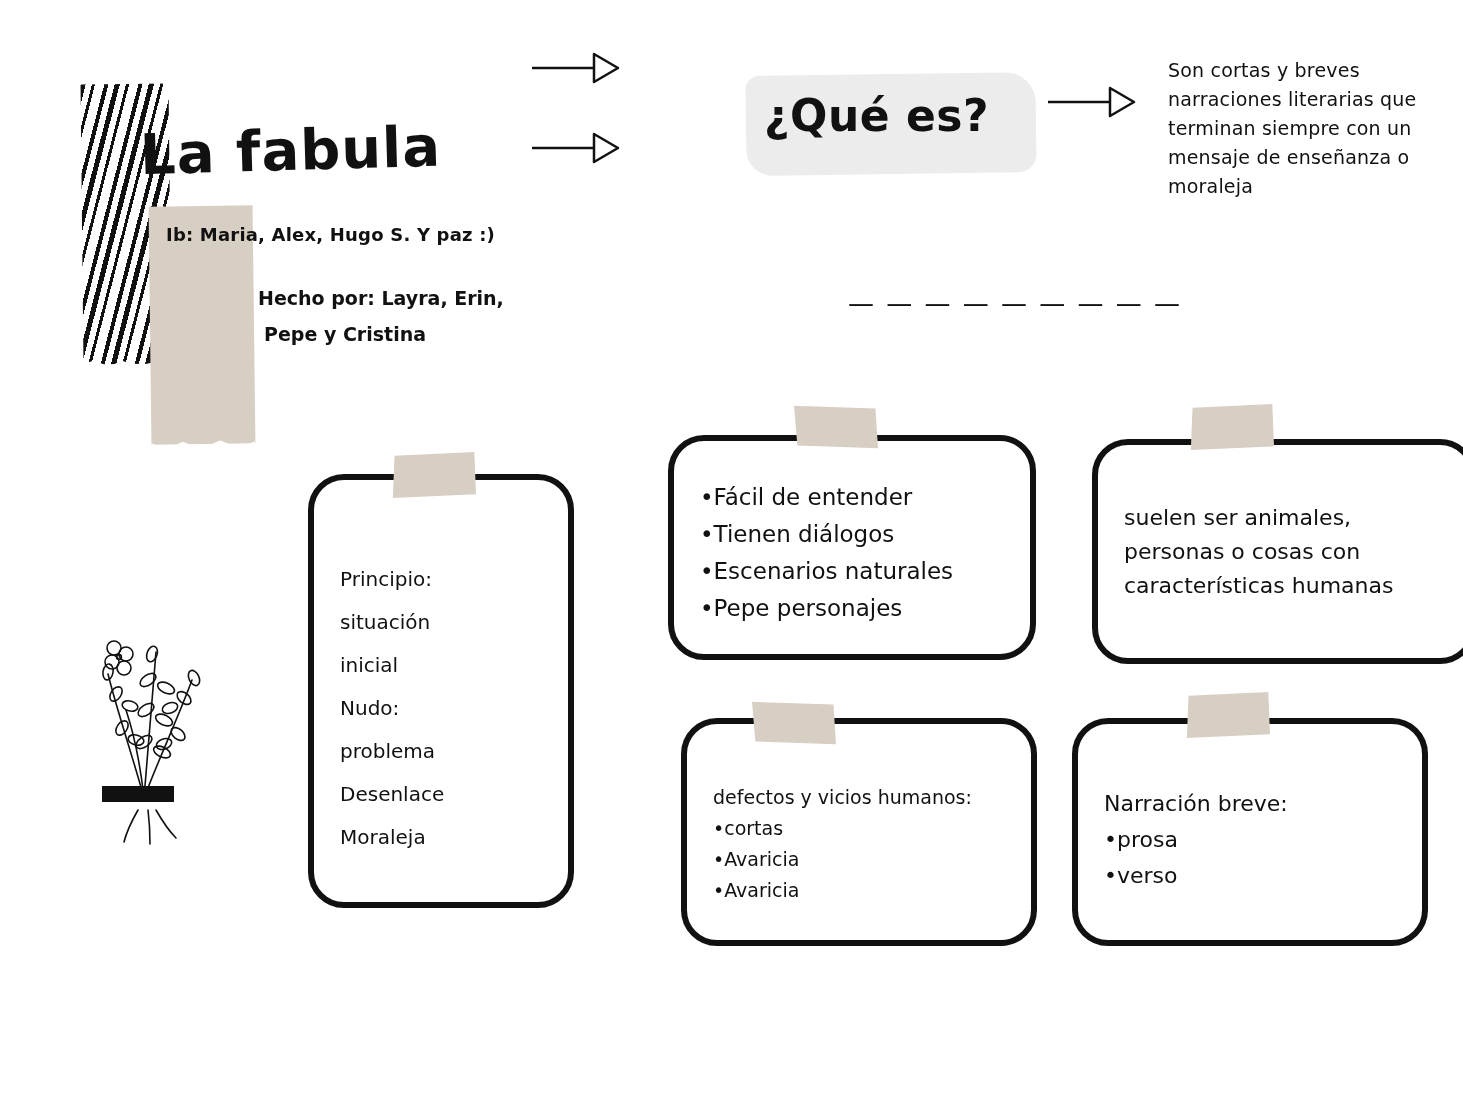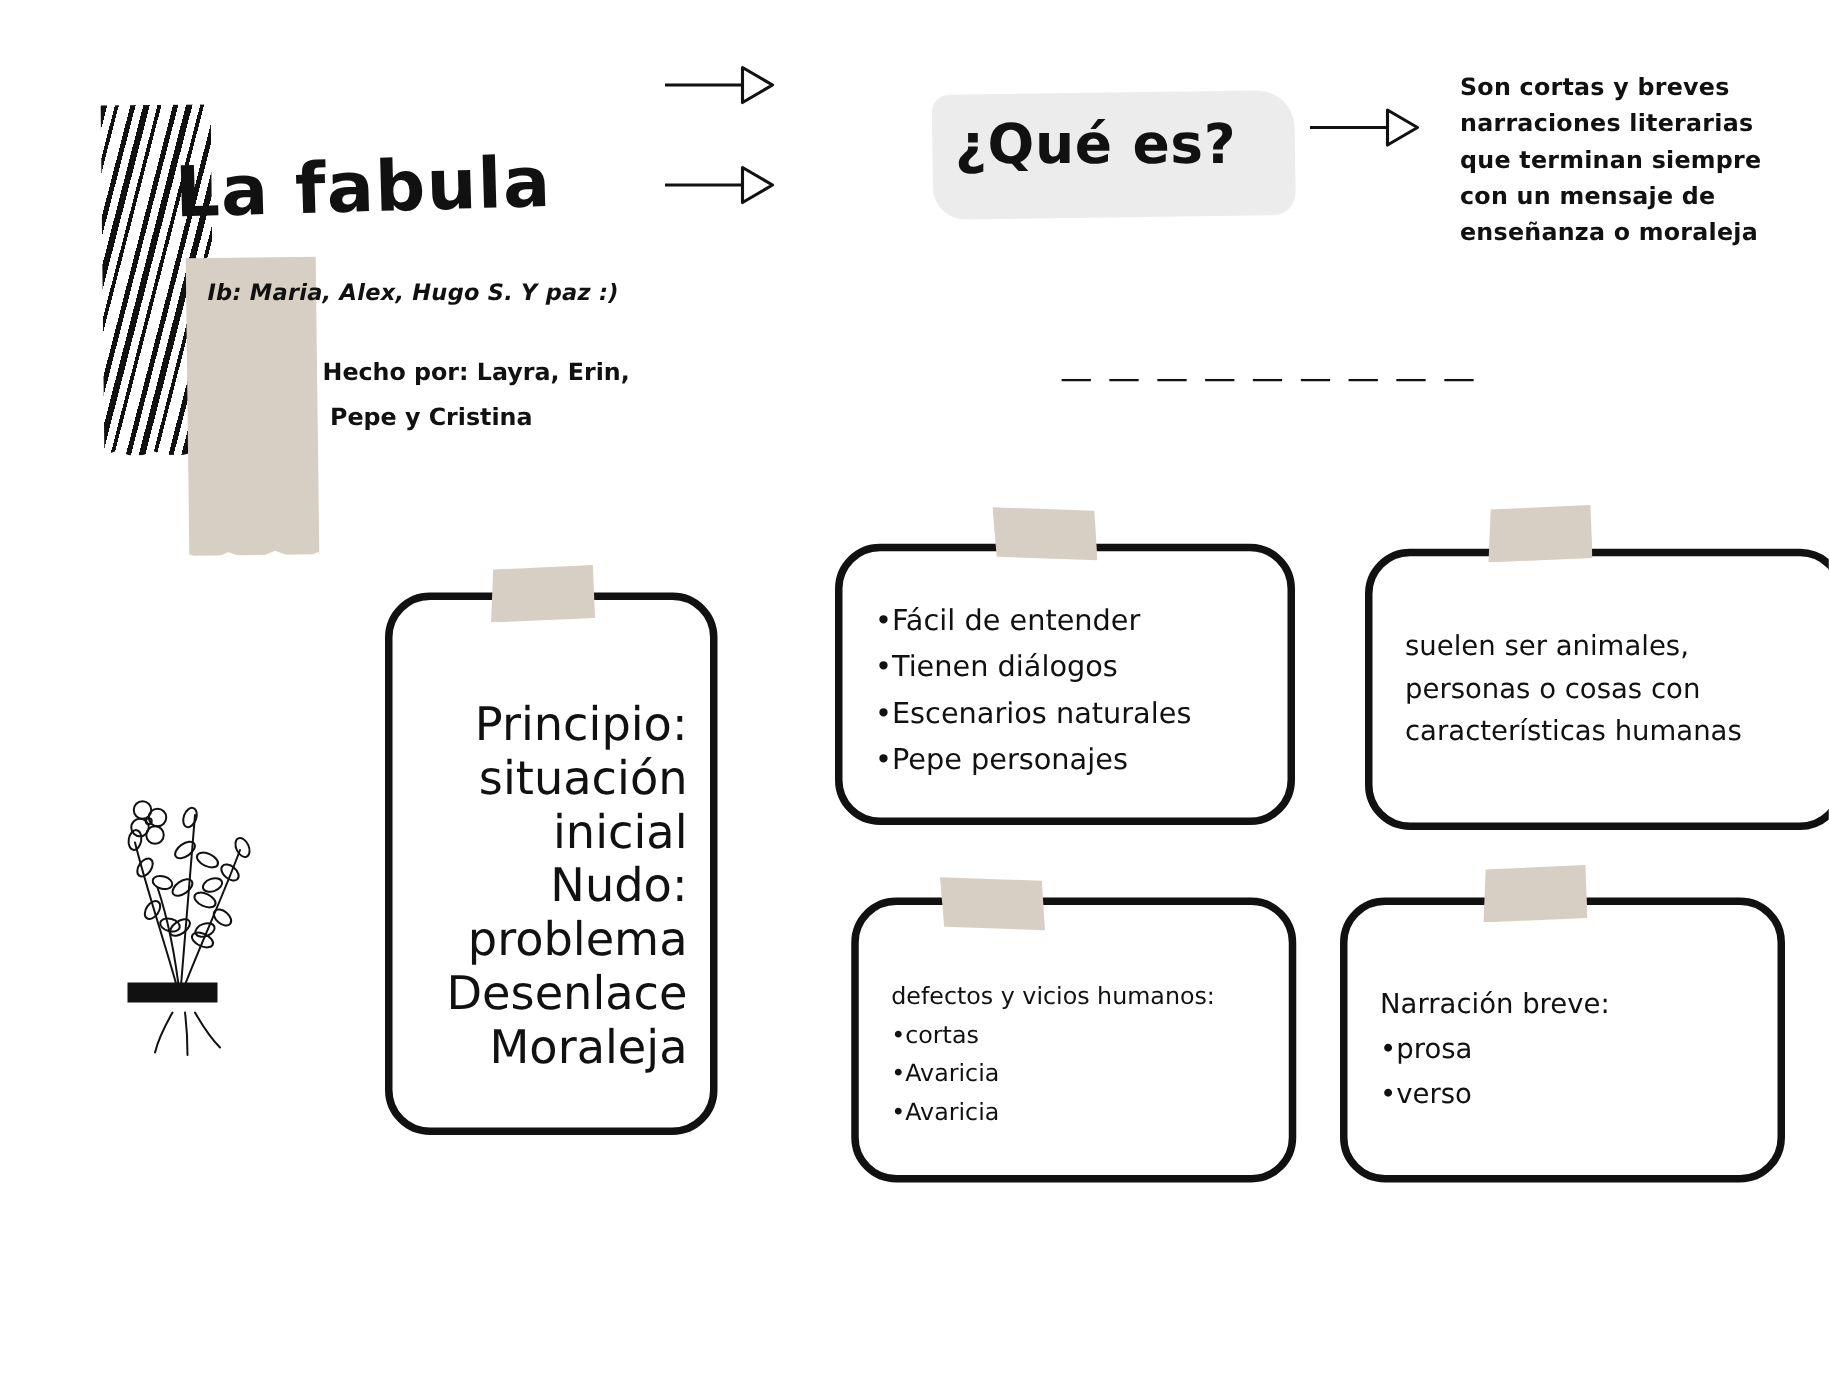--- a/index.html
+++ b/index.html
@@ -139,7 +139,7 @@
     width: 260px;
     font-size: 19px;
     line-height: 29px;
-    font-weight: 700;
+    font-weight: 400;
     letter-spacing: .2px;
   }
 

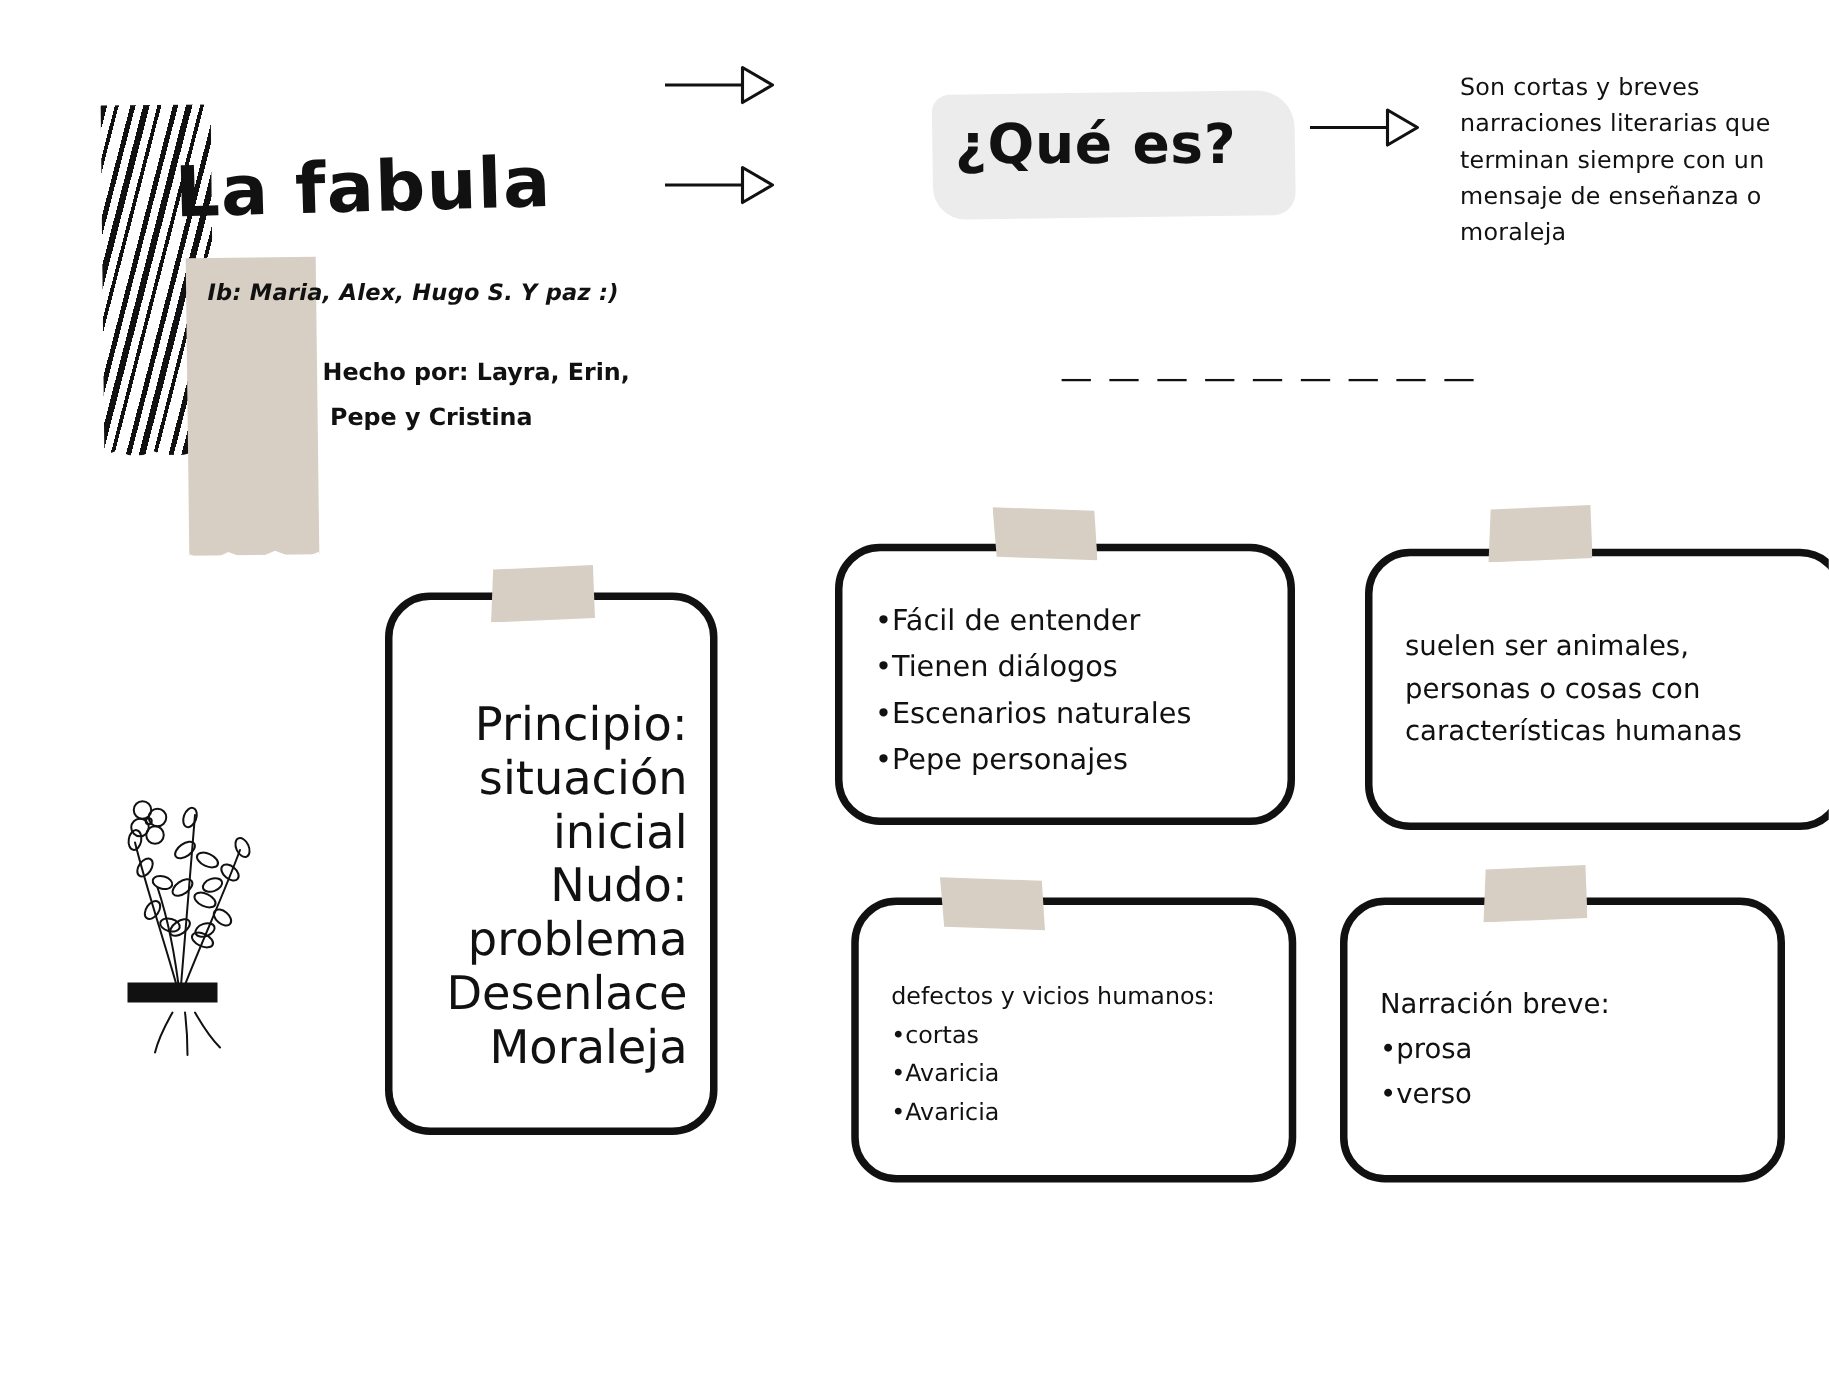--- a/index.html
+++ b/index.html
@@ -89,7 +89,6 @@
     letter-spacing: .2px;
     white-space: nowrap;
     z-index: 6;
-    font-style: italic;
   }
   #credits-2 {
     position: absolute;

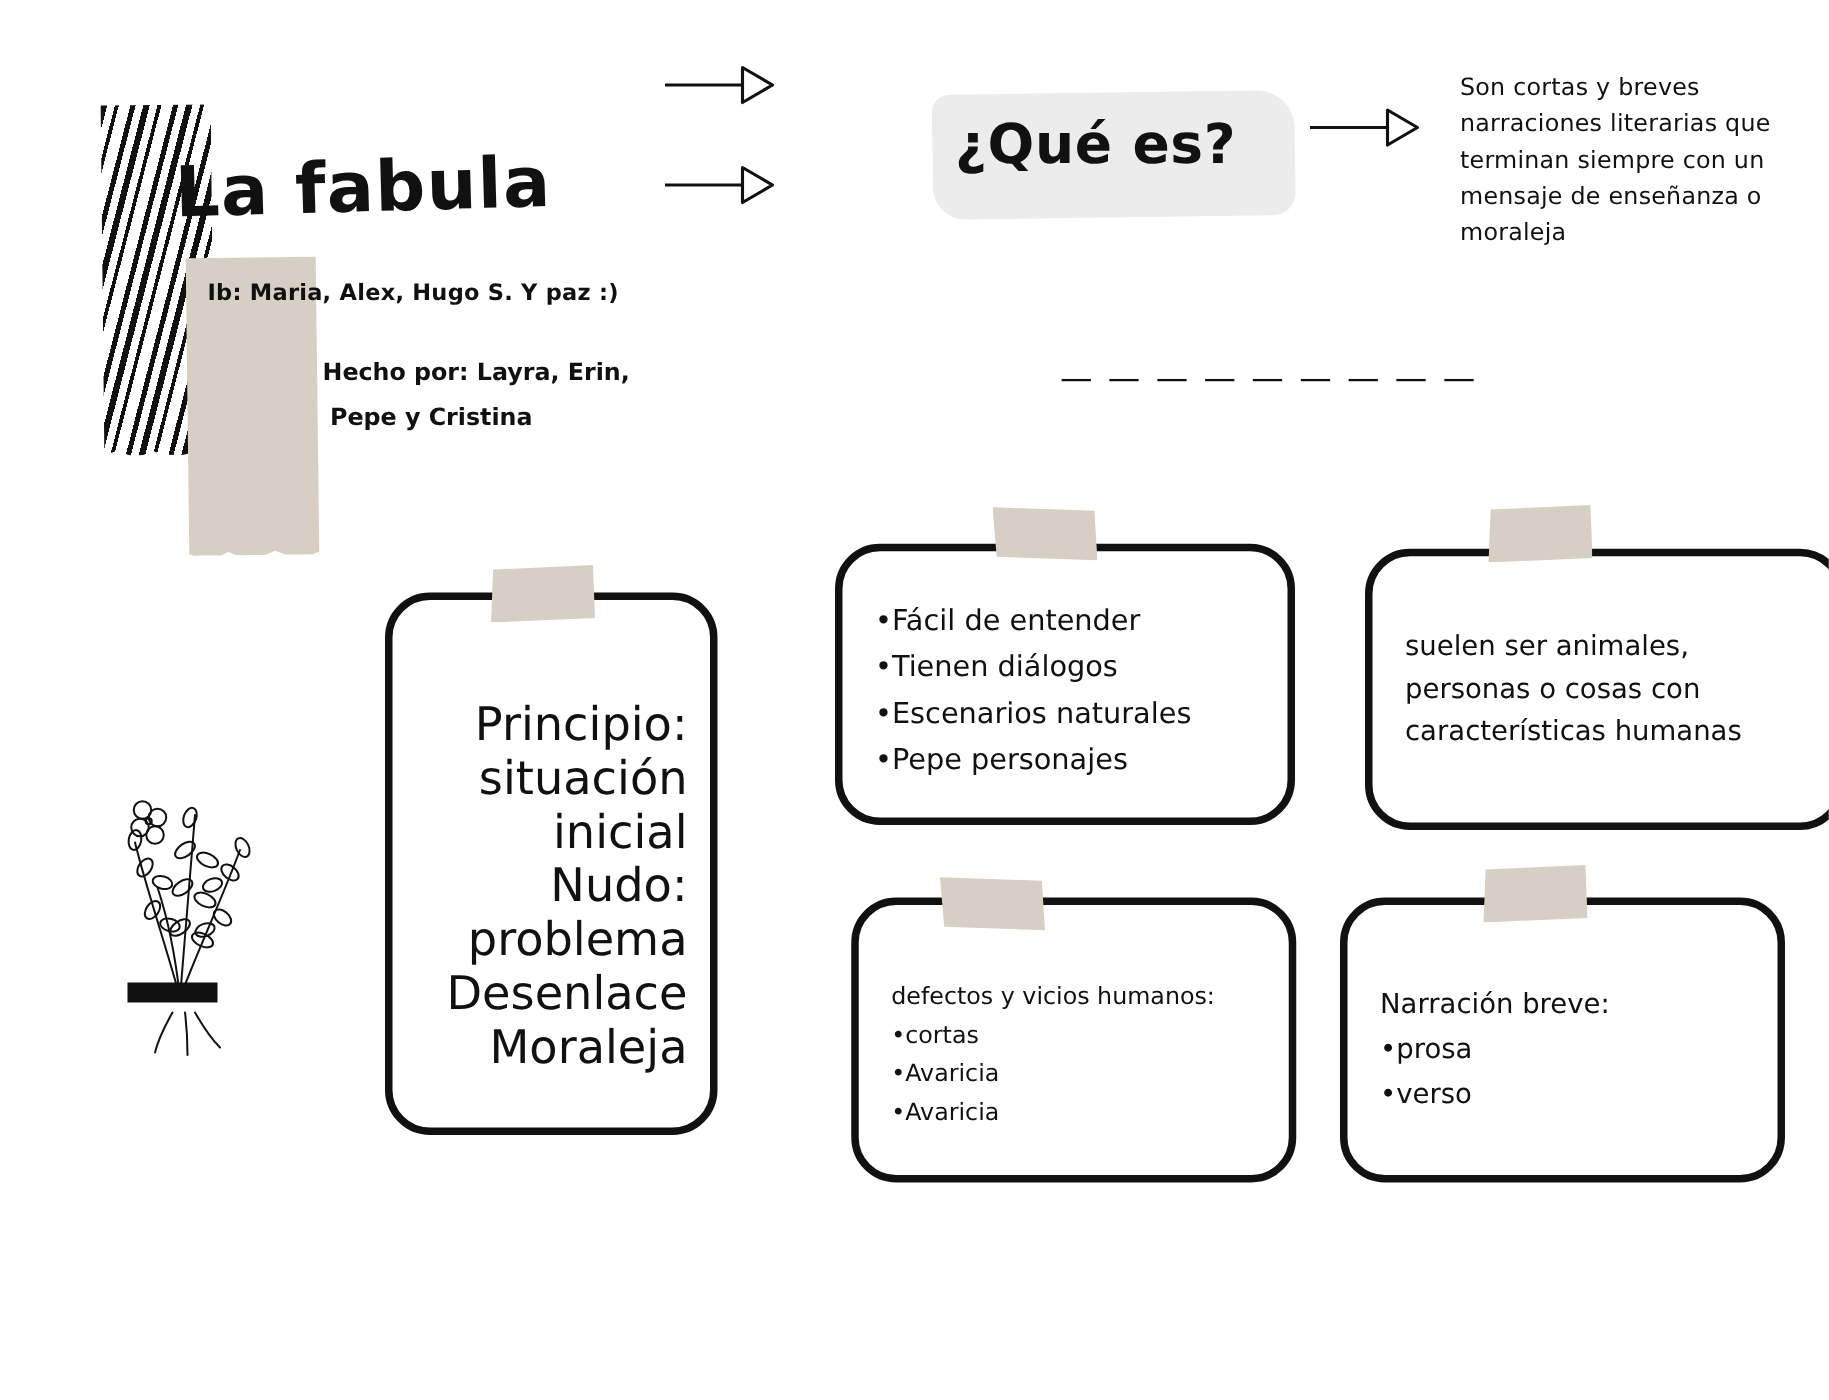--- a/index.html
+++ b/index.html
@@ -186,7 +186,7 @@
 
   #box-estructura { left: 308px; top: 474px; width: 266px; height: 434px; }
   #tape-estructura { left: 392px; top: 452px; }
-  #box-estructura .box-content { top: 78px; font-size: 37px; line-height: 43px; text-align: right; }
+  #box-estructura .box-content { top: 78px; font-size: 20px; line-height: 43px; }
 
   #box-caracteristicas { left: 668px; top: 435px; width: 368px; height: 225px; }
   #tape-caracteristicas { left: 794px; top: 404px; }

